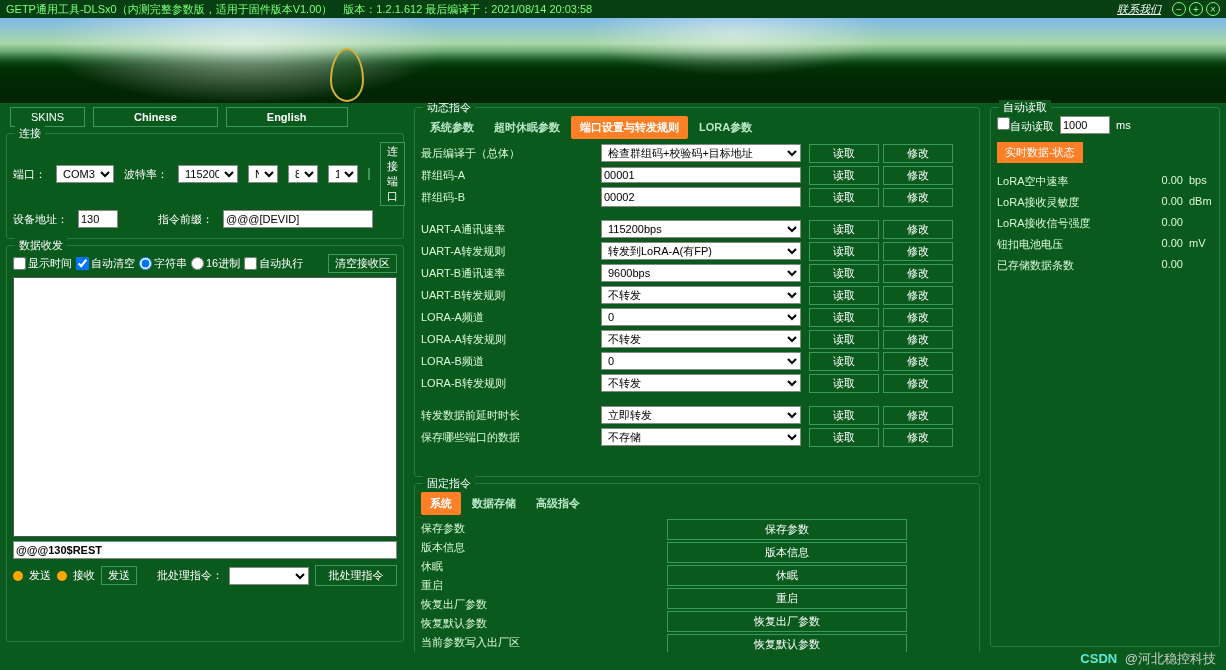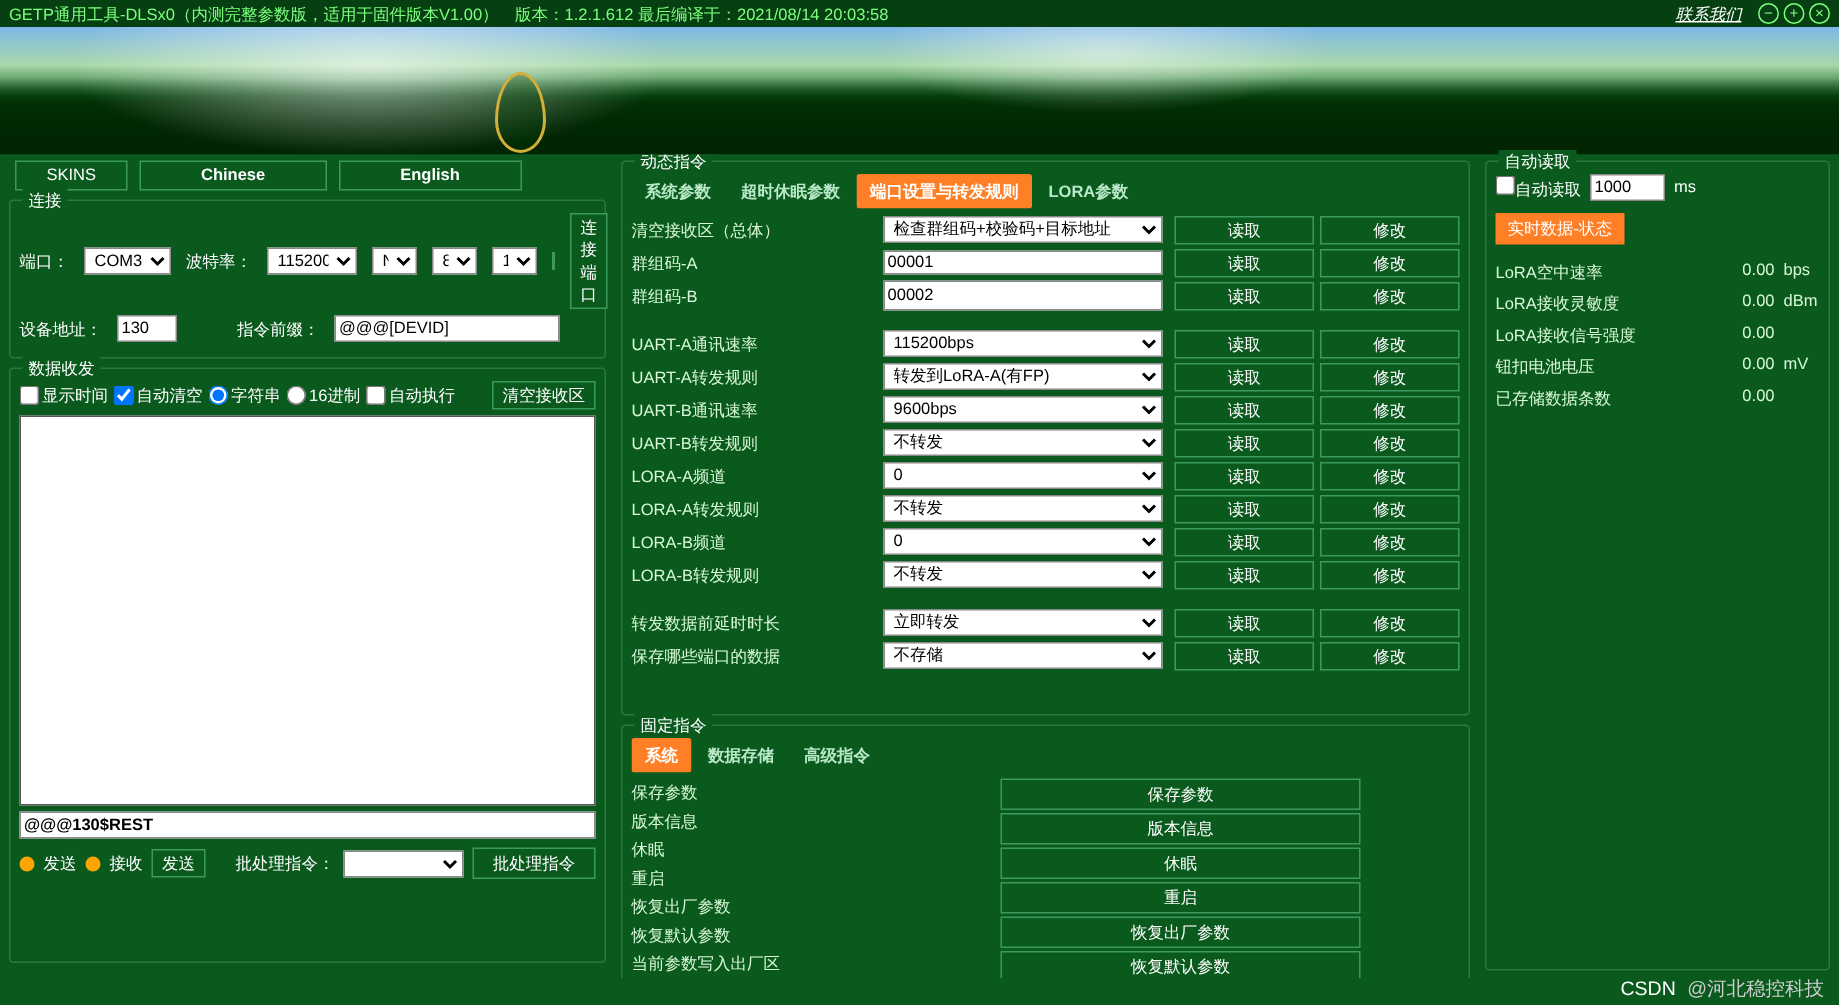--- a/index.html
+++ b/index.html
@@ -186,7 +186,7 @@
       </div>
       <div id="param-rows">
           <div class="param-row">
-            <div class="param-label">清空接收区（总体）</div>
+            <div class="param-label">最后编译于（总体）</div>
             <div class="param-input"><select><option>检查群组码+校验码+目标地址</option></select></div>
             <div class="param-btns">
               <button class="btn">读取</button>

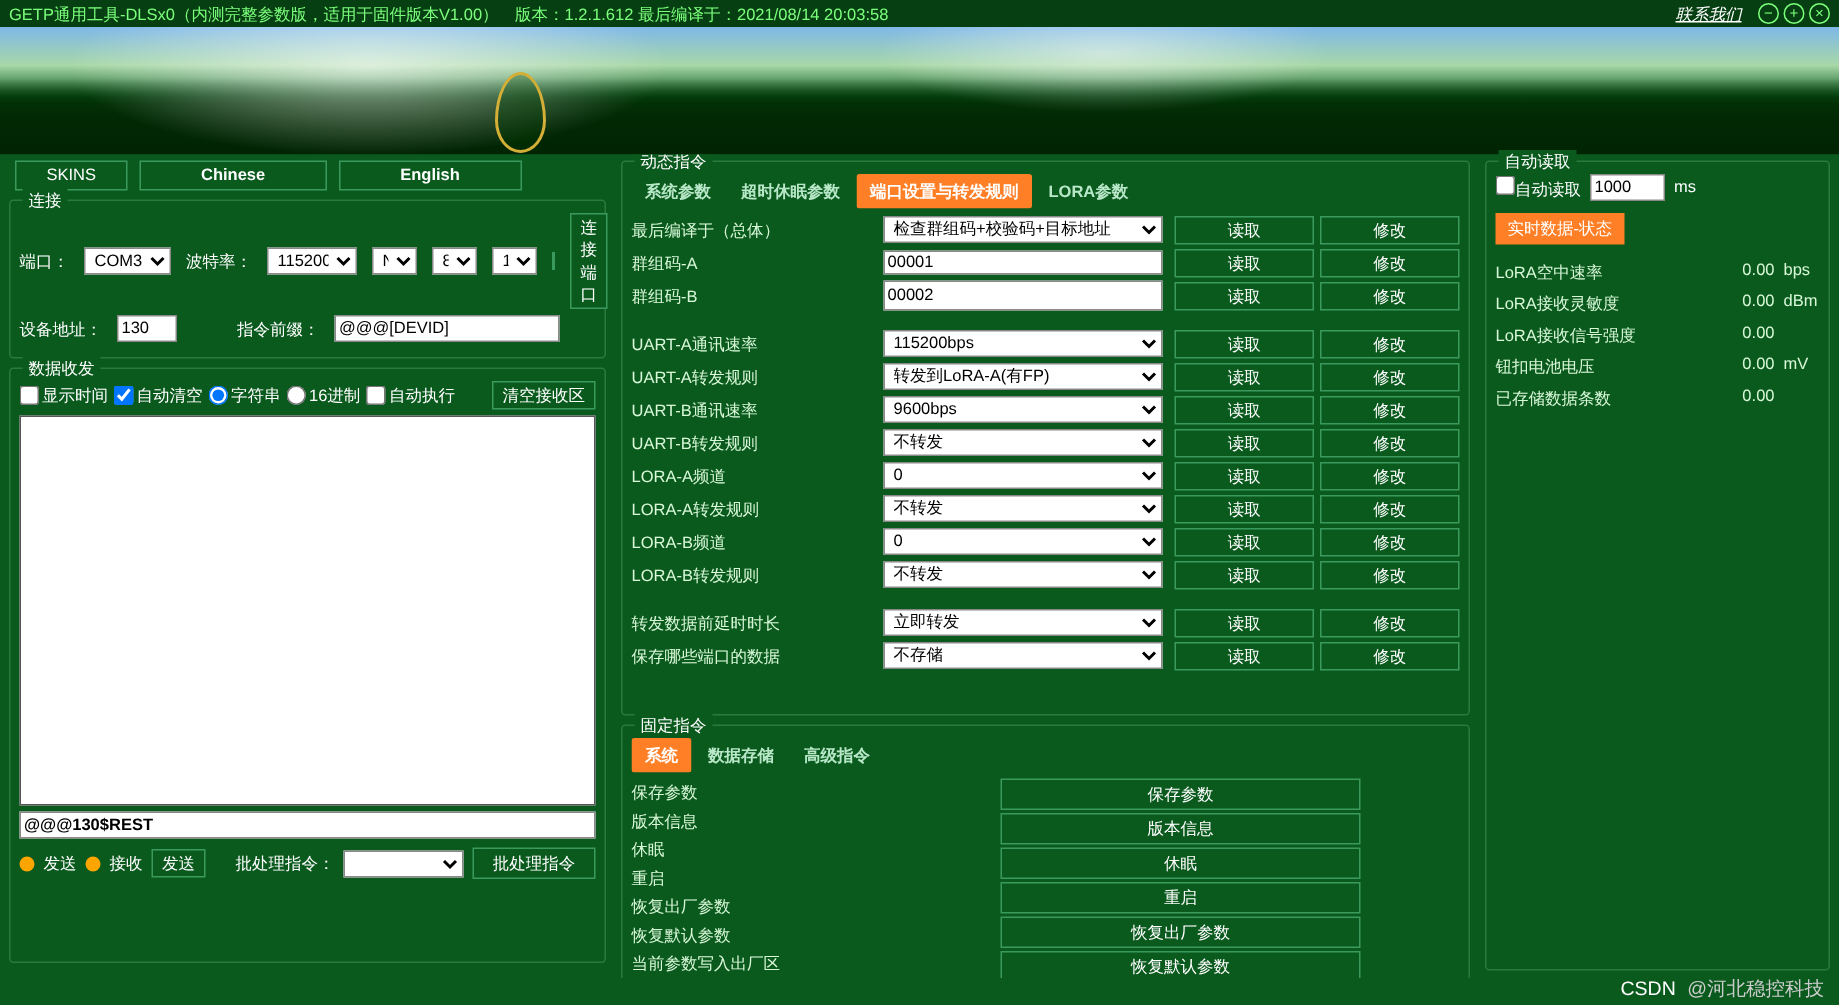--- a/index.html
+++ b/index.html
@@ -65,7 +65,7 @@
 .param-input { width: 200px; }
 .param-input select, .param-input input { width: 100%; }
 .param-btns { display: flex; gap: 4px; margin-left: 8px; }
-.param-btns .btn { width: 93px; text-align: center; padding: 1px 0; }
+.param-btns .btn { width: 70px; text-align: center; padding: 1px 0; }
 .param-spacer { height: 10px; }
 
 

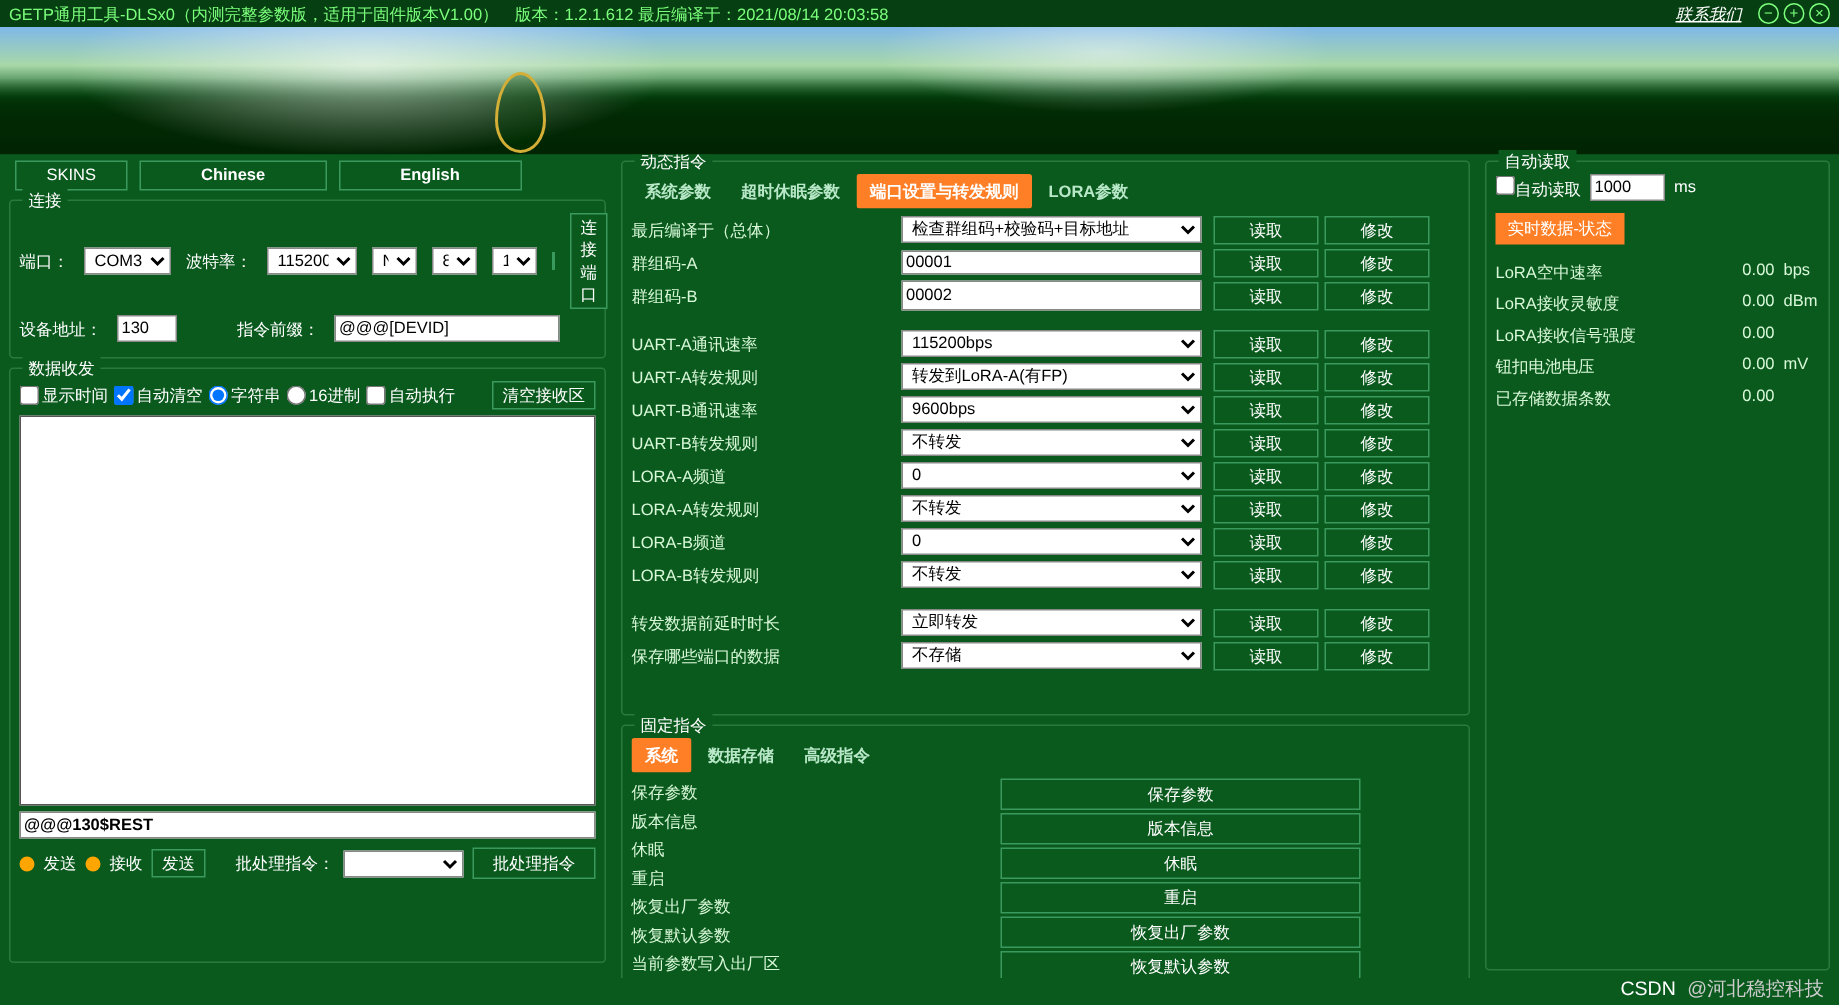--- a/index.html
+++ b/index.html
@@ -85,7 +85,7 @@
 
 
 .footer-wm { position: absolute; bottom: 2px; right: 10px; font-size: 13px; color: #ccc; }
-.footer-wm .csdn { color:#ffffff; margin-right:4px;}
+.footer-wm .csdn { color:#5eead4; margin-right:4px;font-weight:bold;}
 </style>
 </head>
 <body>

